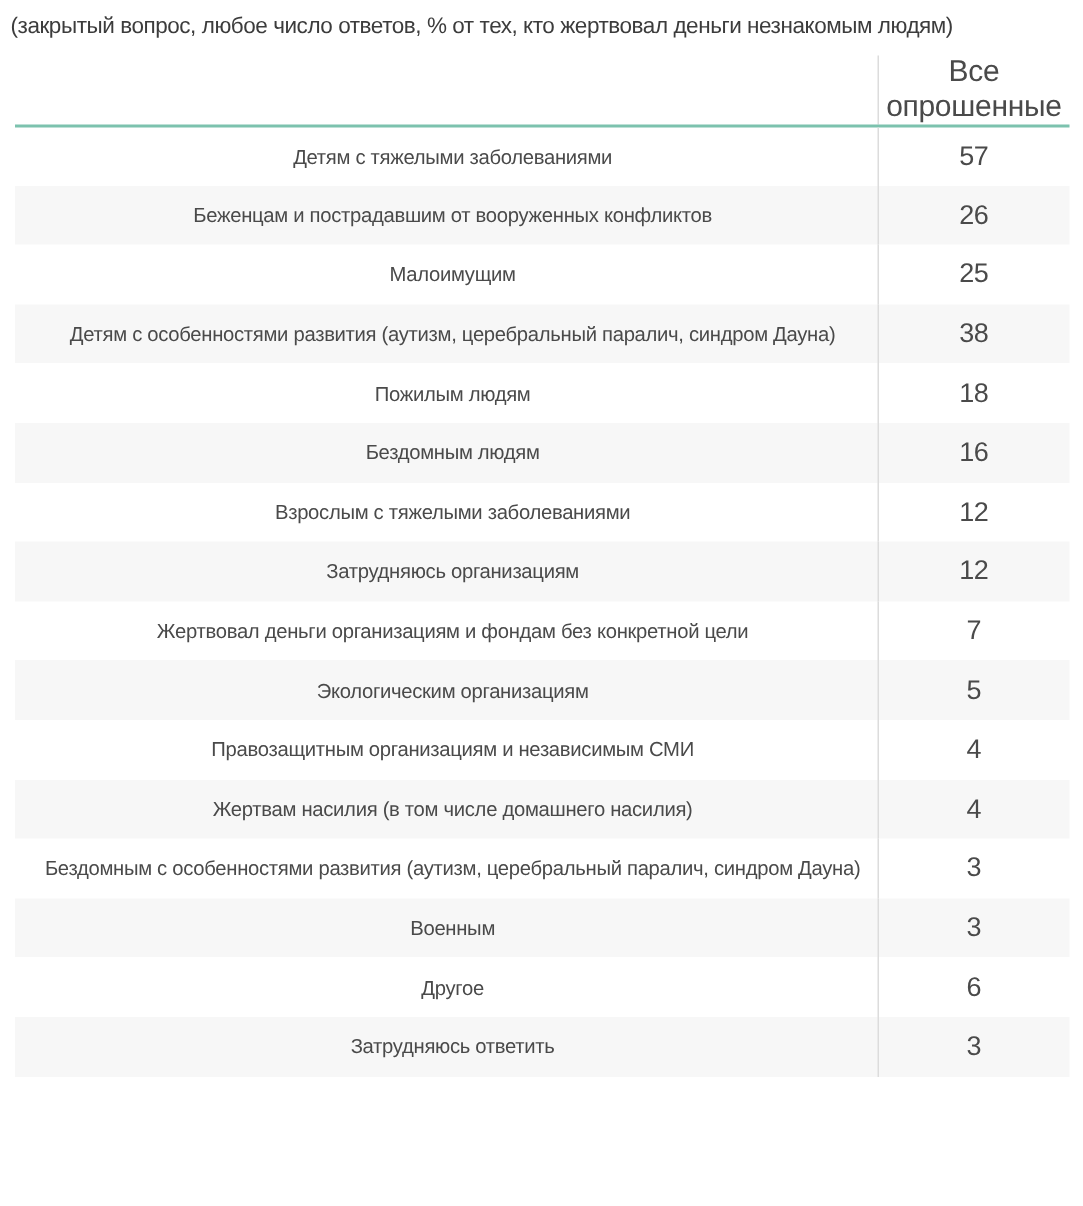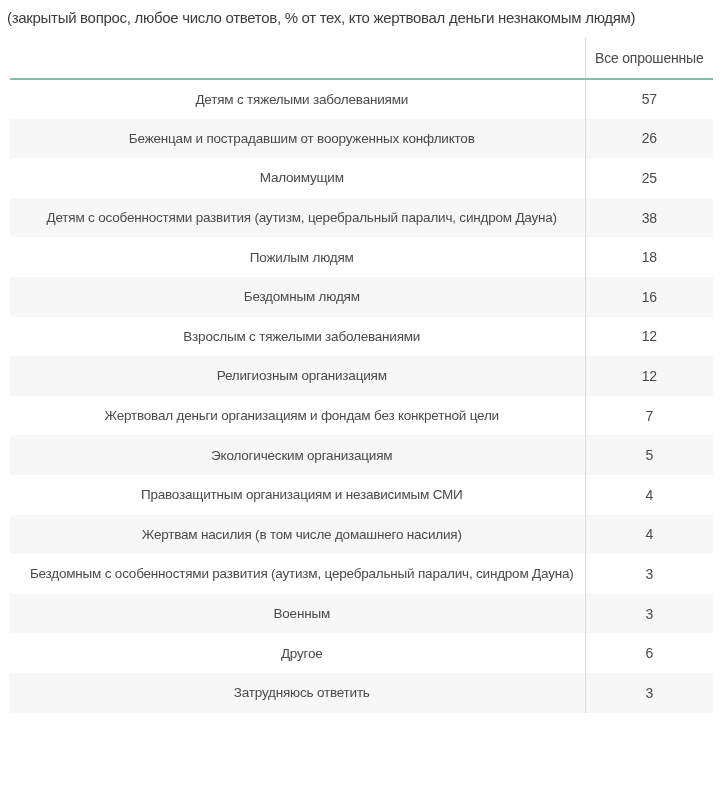--- a/index.html
+++ b/index.html
@@ -36,7 +36,7 @@
   thead th{
     height:42px;
     border-bottom:2px solid var(--accent);
-    font-size:14px;
+    font-size:20px;
     color:var(--text);
     letter-spacing:-0.2px;
   }

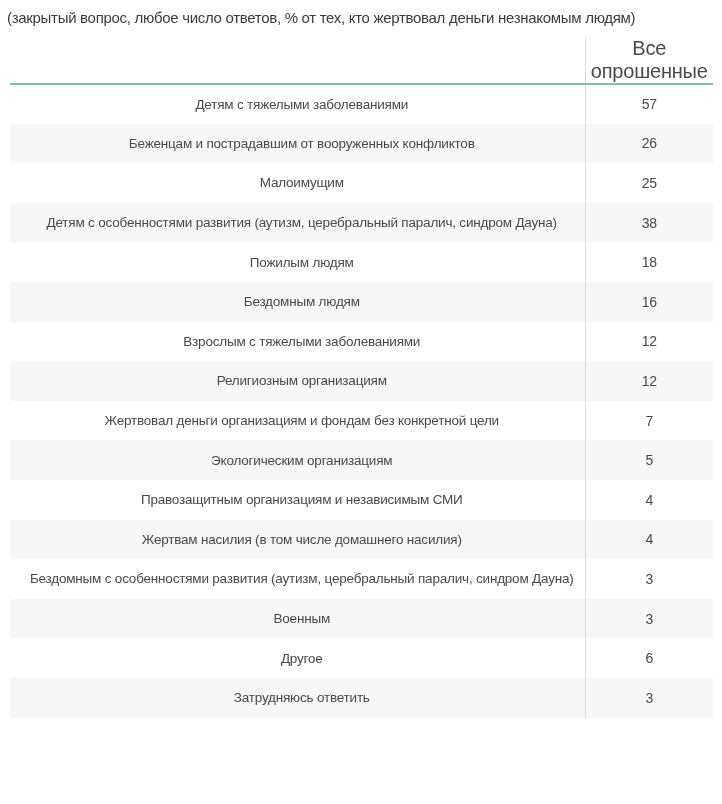--- a/index.html
+++ b/index.html
@@ -56,7 +56,7 @@
     text-align:center;
   }
   tbody td.value-cell{
-    font-size:14px;
+    font-size:18px;
   }
   tbody tr:nth-child(even){
     background:var(--alt-row);

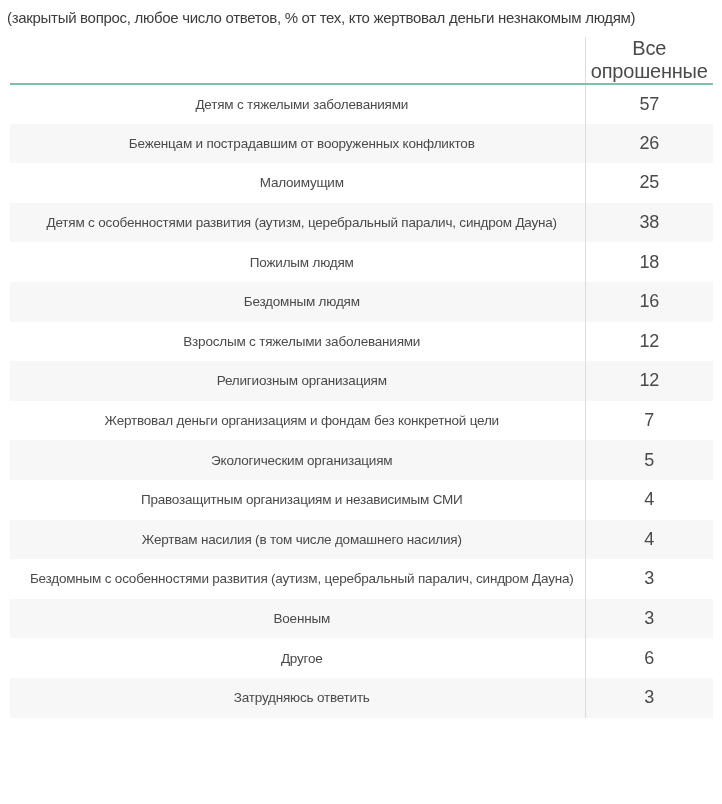--- a/index.html
+++ b/index.html
@@ -105,7 +105,7 @@
           <td class="value-cell">12</td>
         </tr>
         <tr>
-          <td class="label-cell">Религиозным организациям</td>
+          <td class="label-cell">Затрудняюсь организациям</td>
           <td class="value-cell">12</td>
         </tr>
         <tr>

